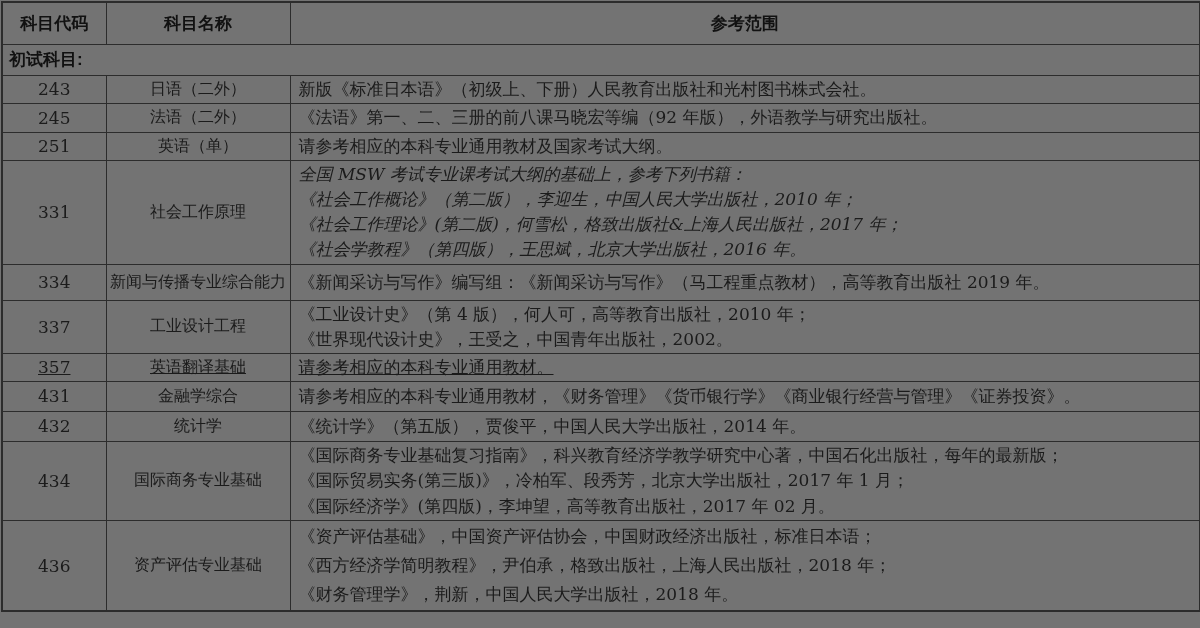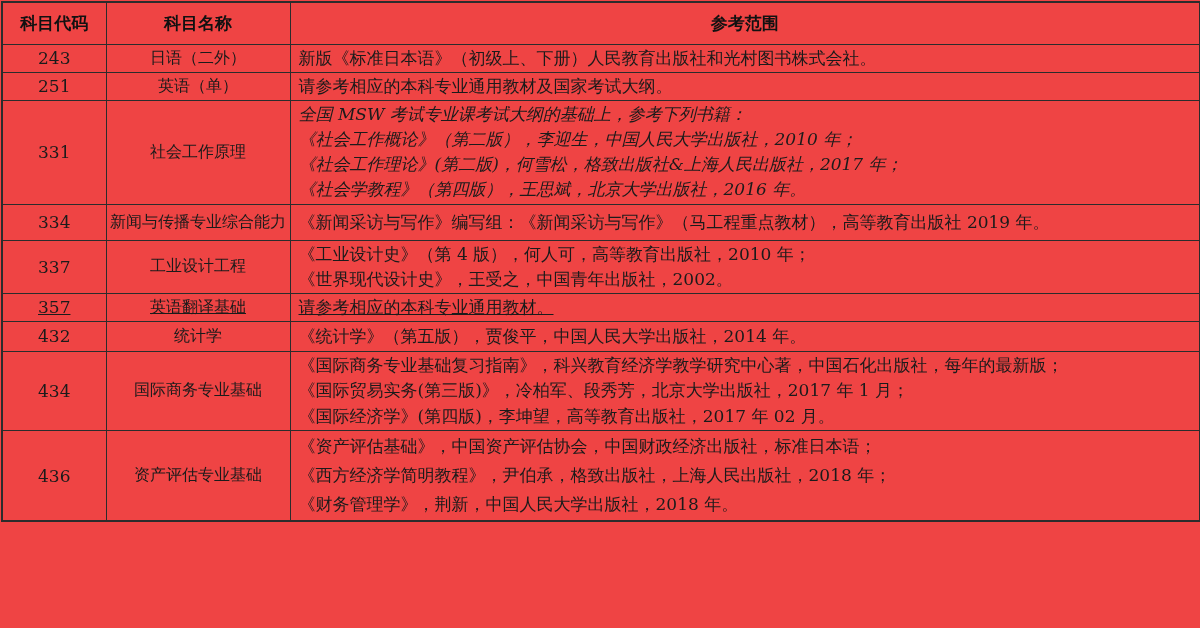--- a/index.html
+++ b/index.html
@@ -3,7 +3,7 @@
 <meta charset="utf-8">
 <style>
   html,body{margin:0;padding:0;background:#ffffff;}
-  .page{width:1200px;height:628px;background:#ef4444;overflow:hidden;box-sizing:border-box;padding:1px 0 0 0;}
+  .page{width:1200px;height:628px;background:#737373;overflow:hidden;box-sizing:border-box;padding:1px 0 0 0;}
   table.ref-table{
     border-collapse:collapse;
     width:1198px;

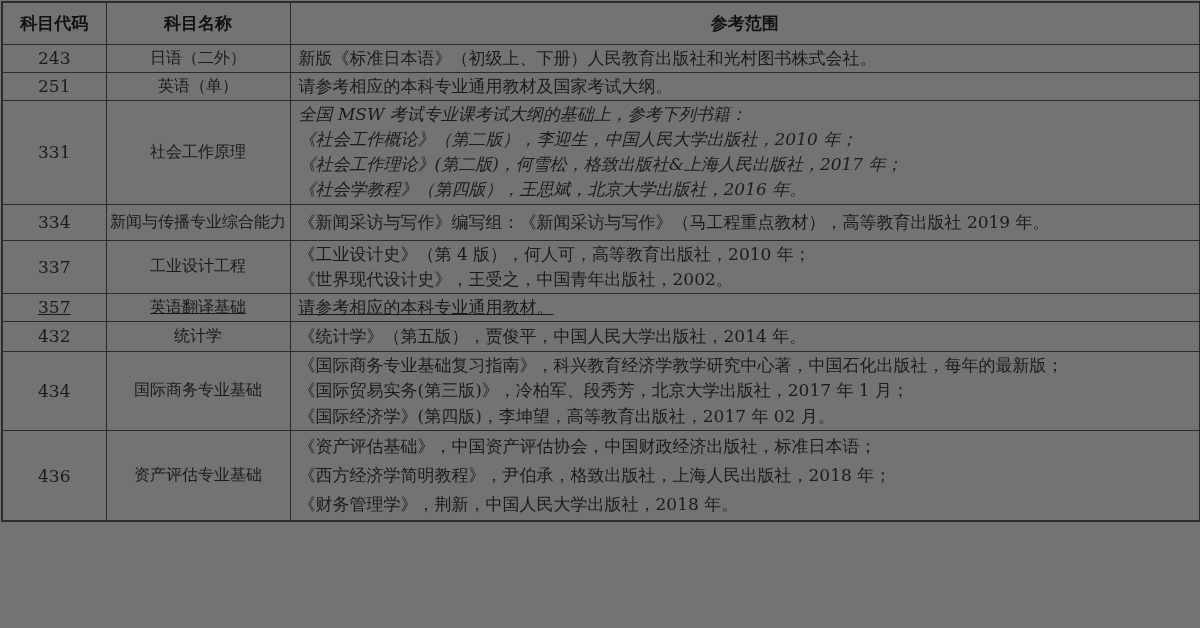--- a/index.html
+++ b/index.html
@@ -73,6 +73,9 @@
       <th>参考范围</th>
     </tr>
 
+    <tr class="r-section">
+      <td class="section-cell" colspan="3">初试科目:</td>
+    </tr>
 
 
     <tr class="r1">

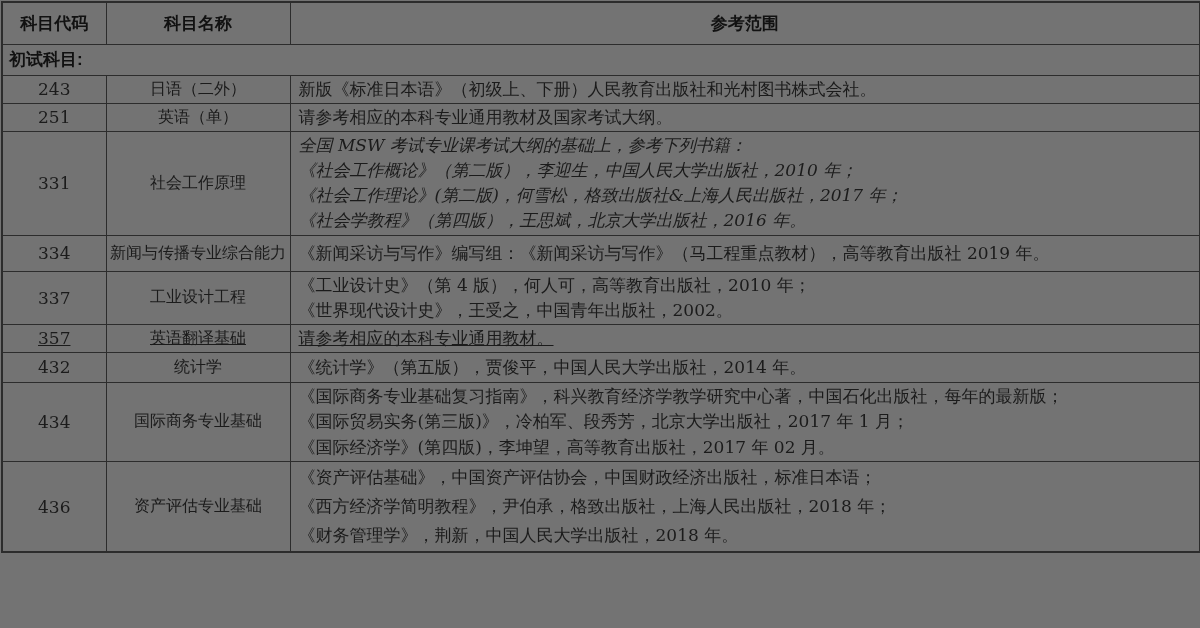--- a/index.html
+++ b/index.html
@@ -86,6 +86,13 @@
       </td>
     </tr>
 
+    <tr class="r2">
+      <td class="code-cell">245</td>
+      <td class="name-cell">法语（二外）</td>
+      <td class="refs-cell">
+        <div class="ref-line">《法语》第一、二、三册的前八课马晓宏等编（92 年版），外语教学与研究出版社。</div>
+      </td>
+    </tr>
 
     <tr class="r3">
       <td class="code-cell">251</td>

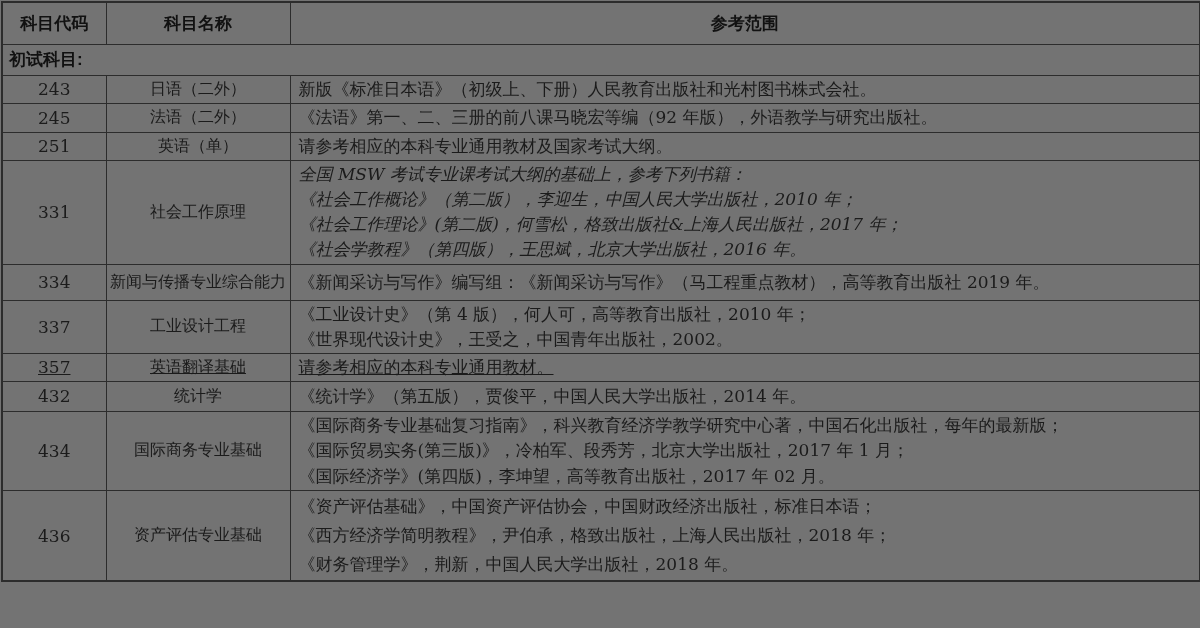--- a/index.html
+++ b/index.html
@@ -138,6 +138,13 @@
       </td>
     </tr>
 
+    <tr class="r8">
+      <td class="code-cell">431</td>
+      <td class="name-cell">金融学综合</td>
+      <td class="refs-cell">
+        <div class="ref-line">请参考相应的本科专业通用教材，《财务管理》《货币银行学》《商业银行经营与管理》《证券投资》。</div>
+      </td>
+    </tr>
 
     <tr class="r9">
       <td class="code-cell">432</td>

